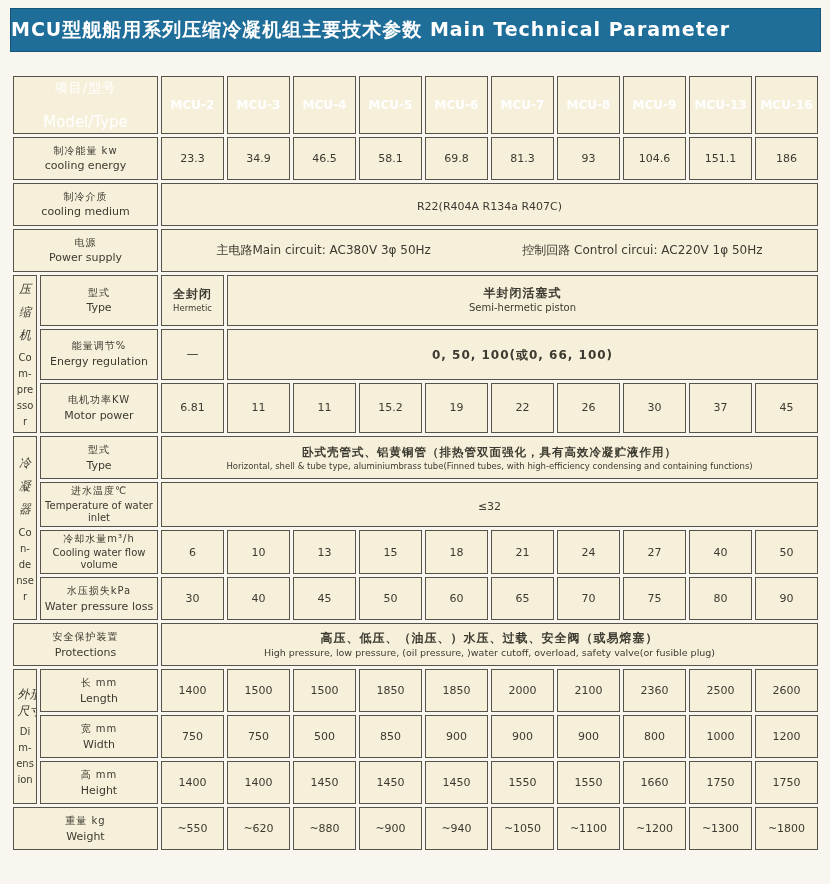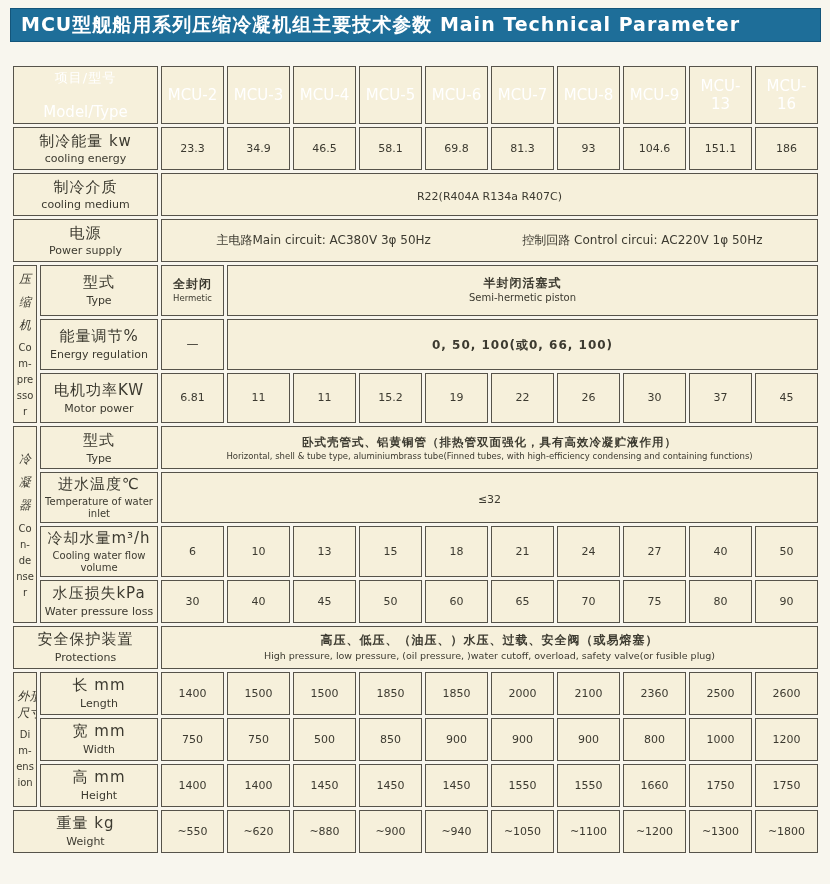--- a/index.html
+++ b/index.html
@@ -13,9 +13,9 @@
     padding:8px 9px 6px 10px;background:#f8f6ee;overflow:hidden;
   }
   .titlebar{
-    background:#1E6E99;color:#ffffff;height:34px;box-sizing:border-box;
+    background:#1E6E99;color:#ffffff;height:44px;box-sizing:border-box;
     border:1px solid #14557a;display:flex;align-items:center;
-    padding-left:10px;font-weight:bold;font-size:19px;letter-spacing:1px;
+    font-weight:bold;font-size:19px;letter-spacing:1px;
     white-space:nowrap;overflow:hidden;
   }
   table.params{

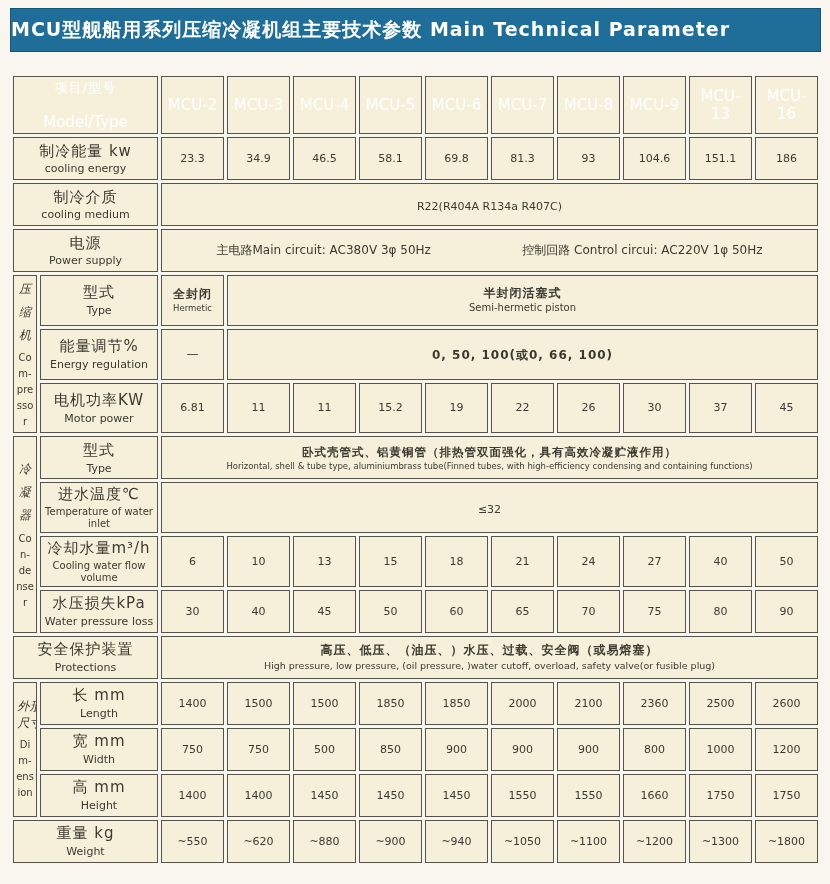--- a/index.html
+++ b/index.html
@@ -32,7 +32,7 @@
   }
   th.hd .item-zh{font-size:13px;letter-spacing:1px;}
   th.hd .item-en{font-size:15px;margin-top:16px;}
-  th.hd.model{font-size:15px;}
+  th.hd.model{font-size:12px;font-weight:bold;}
   .lbl-zh{font-size:15px;letter-spacing:1px;line-height:1.25;}
   .lbl-en{font-size:11px;line-height:1.2;margin-top:2px;}
   .lbl-en.tiny{font-size:10px;}

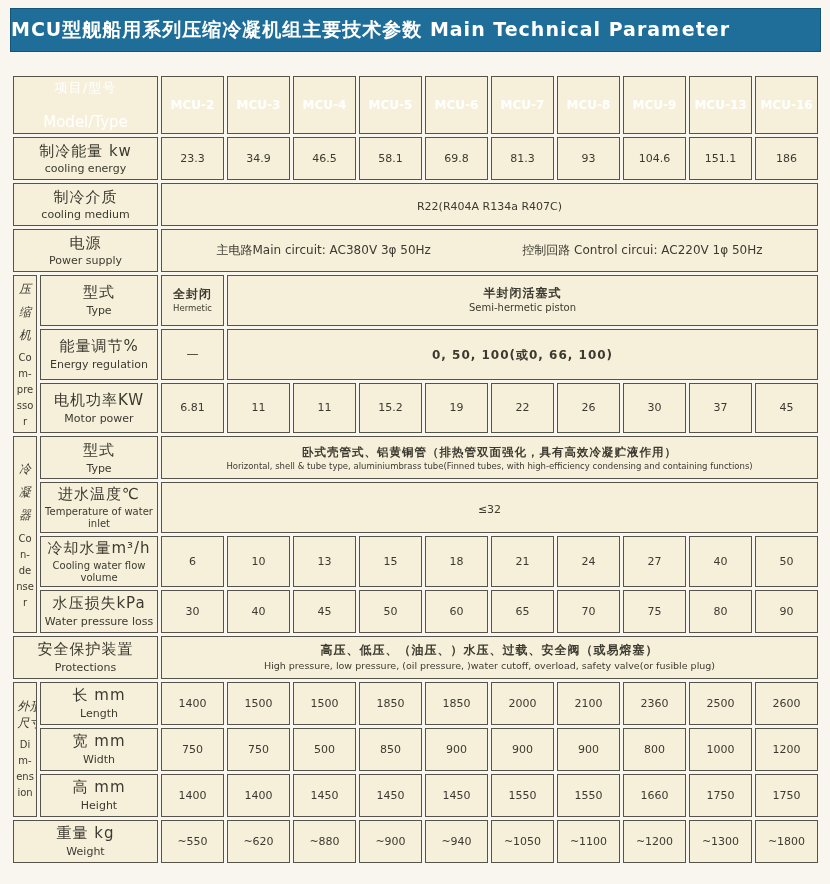--- a/index.html
+++ b/index.html
@@ -33,7 +33,7 @@
   th.hd .item-zh{font-size:13px;letter-spacing:1px;}
   th.hd .item-en{font-size:15px;margin-top:16px;}
   th.hd.model{font-size:12px;font-weight:bold;}
-  .lbl-zh{font-size:15px;letter-spacing:1px;line-height:1.25;}
+  .lbl-zh{font-size:10px;letter-spacing:1px;line-height:1.25;}
   .lbl-en{font-size:11px;line-height:1.2;margin-top:2px;}
   .lbl-en.tiny{font-size:10px;}
   .val{font-size:11px;}

